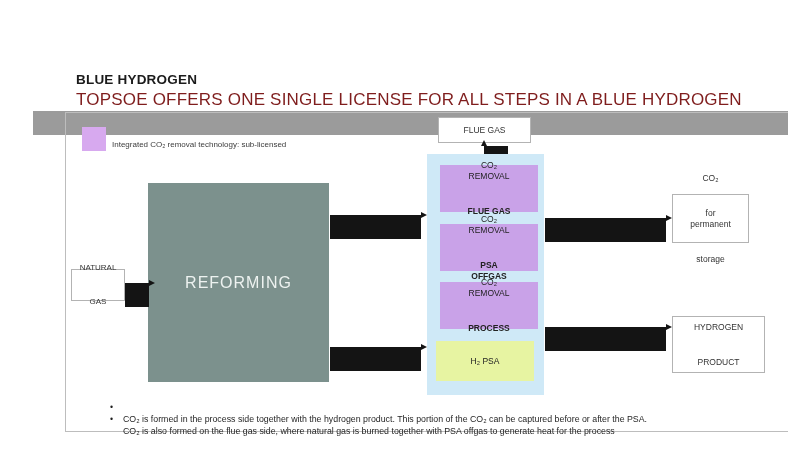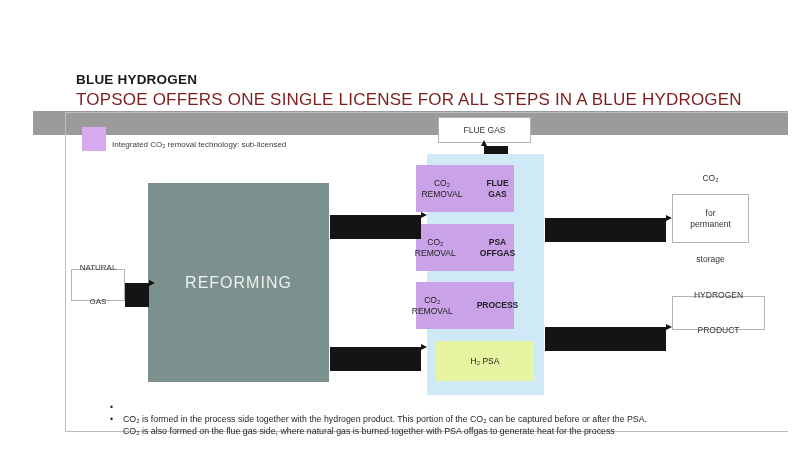--- a/index.html
+++ b/index.html
@@ -23,7 +23,7 @@
   .hydrogen-product { left:648px; top:272px; width:93px; height:34px; font-size:8.5px; line-height:11px; }
 
   .container-blue { position:absolute; left:403px; top:130px; width:117px; height:241px; background:#cfe9f7; }
-  .pbox { position:absolute; left:392px; width:98px; height:47px; background:#c9a2e8; display:flex; align-items:center; justify-content:center; text-align:center; font-size:8.5px; line-height:11px; color:#222222; }
+  .pbox { position:absolute; left:416px; width:98px; height:47px; background:#c9a2e8; display:flex; flex-direction:column; align-items:center; justify-content:center; text-align:center; font-size:8.5px; line-height:11px; color:#222222; }
   .pbox1 { top:141px; } .pbox2 { top:200px; } .pbox3 { top:258px; }
   .ybox { position:absolute; left:412px; top:317px; width:98px; height:40px; background:#e7f4a2; display:flex; align-items:center; justify-content:center; font-size:8.5px; color:#222222; }
   .l2 { font-weight:700; }

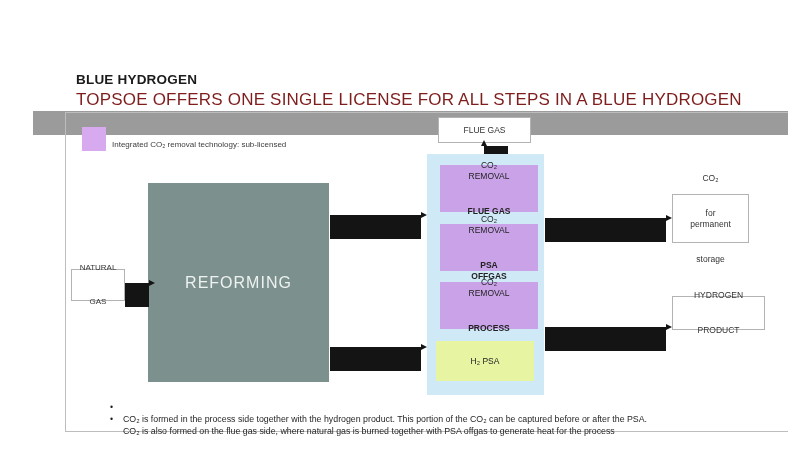--- a/index.html
+++ b/index.html
@@ -20,7 +20,7 @@
   .flue-gas { left:414px; top:93px; width:93px; height:26px; font-size:8.5px; }
   .natural-gas { left:47px; top:245px; width:54px; height:32px; font-size:8px; line-height:10px; }
   .co2-storage { left:648px; top:170px; width:77px; height:49px; font-size:8.5px; line-height:11px; }
-  .hydrogen-product { left:648px; top:272px; width:93px; height:34px; font-size:8.5px; line-height:11px; }
+  .hydrogen-product { left:648px; top:292px; width:93px; height:57px; font-size:8.5px; line-height:11px; }
 
   .container-blue { position:absolute; left:403px; top:130px; width:117px; height:241px; background:#cfe9f7; }
   .pbox { position:absolute; left:416px; width:98px; height:47px; background:#c9a2e8; display:flex; flex-direction:column; align-items:center; justify-content:center; text-align:center; font-size:8.5px; line-height:11px; color:#222222; }

